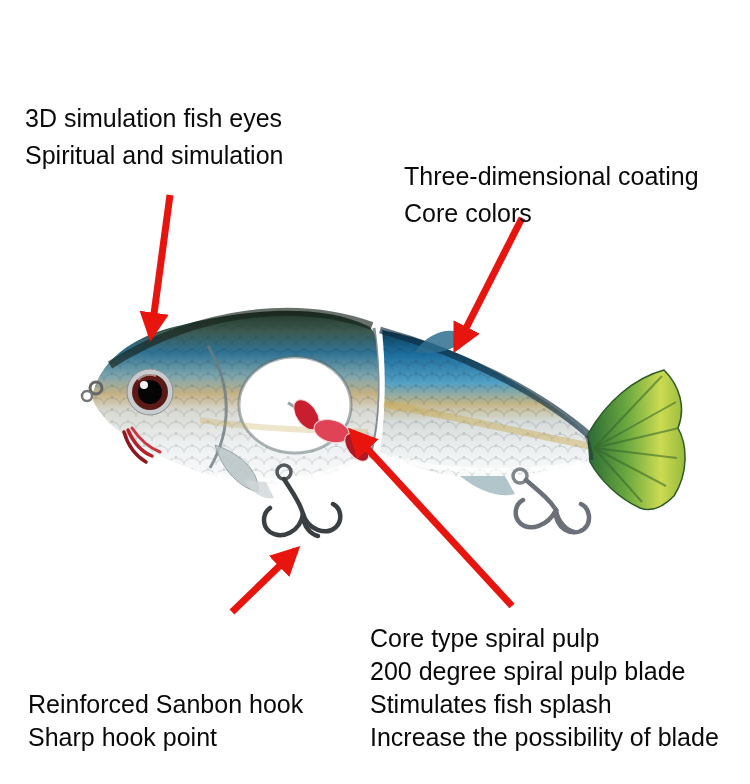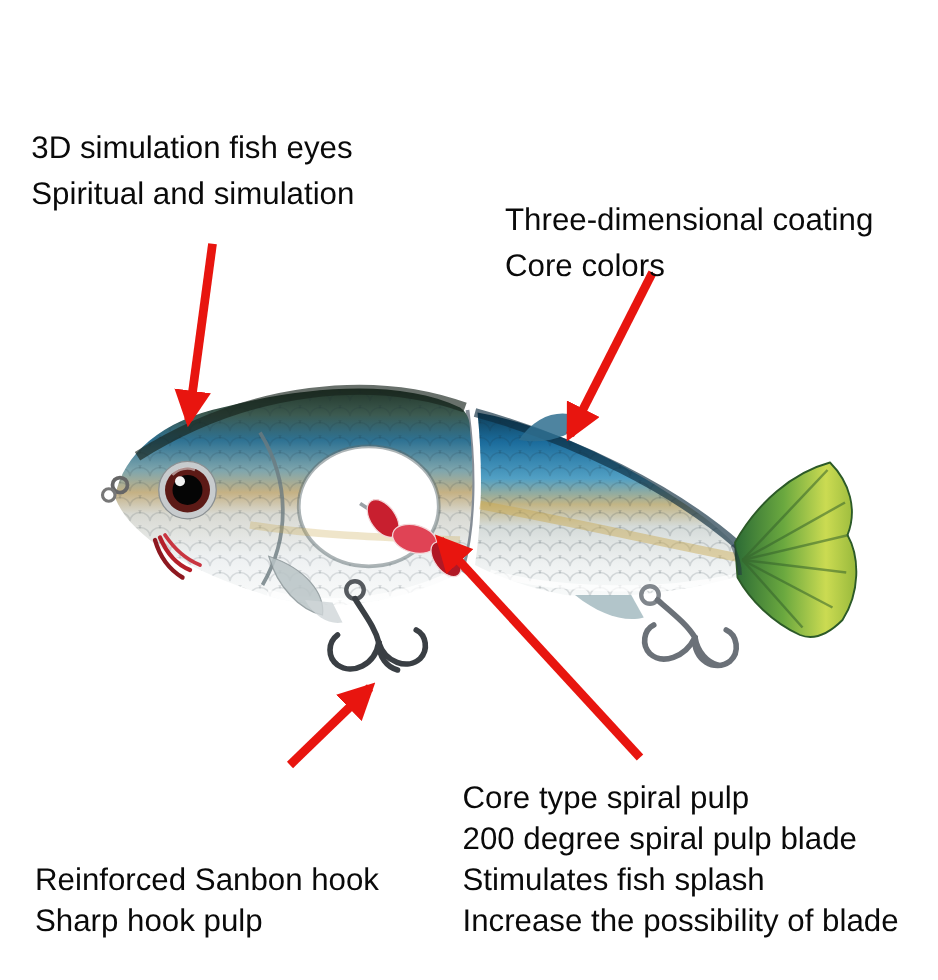--- a/index.html
+++ b/index.html
@@ -164,7 +164,7 @@
 
   <div id="callout-hook" class="callout co-bottom">
     <div class="line">Reinforced Sanbon hook</div>
-    <div class="line">Sharp hook pulp</div>
+    <div class="line">Sharp hook point</div>
   </div>
 
   <div id="callout-spiral" class="callout co-bottom">

